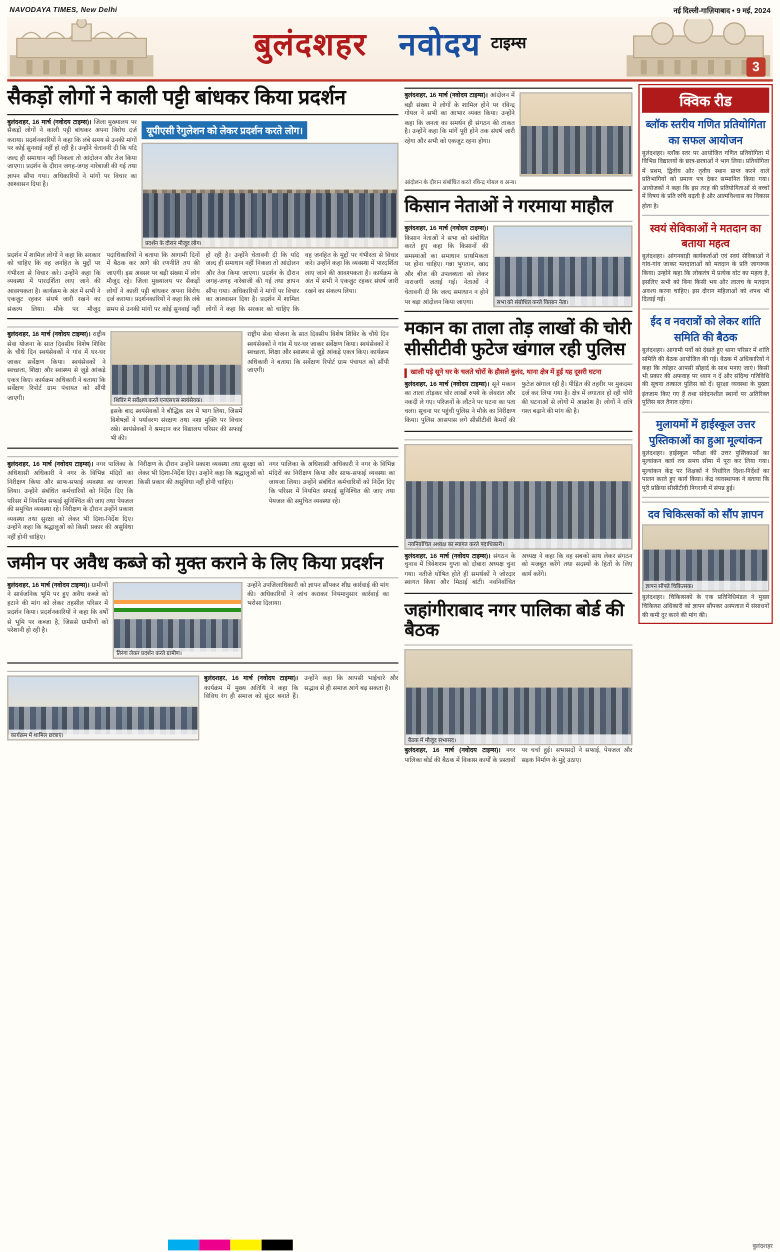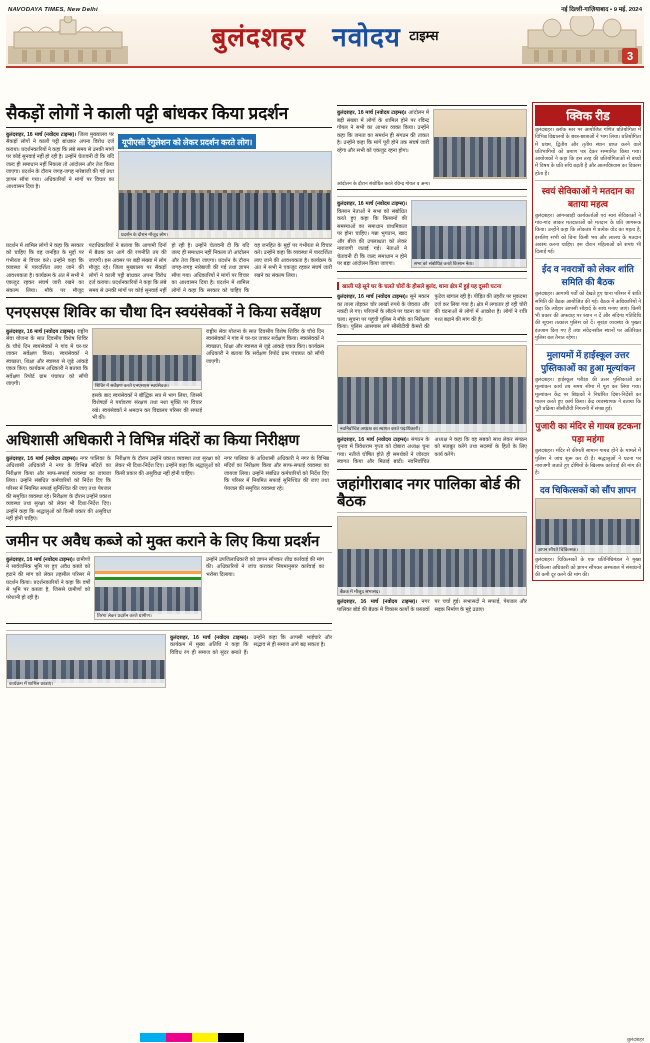--- a/index.html
+++ b/index.html
@@ -35,7 +35,7 @@
   .colA{width:326px;}
   .colB{width:190px;}
   .colC{width:116px;}
-  .col{display:flex;flex-direction:column;margin-top:32px;}
+  .col{display:flex;flex-direction:column;}
 
   .hr{border-top:1px solid #222;margin:3px 0;}
   .hr.thin{border-top:1px solid #bbb;}

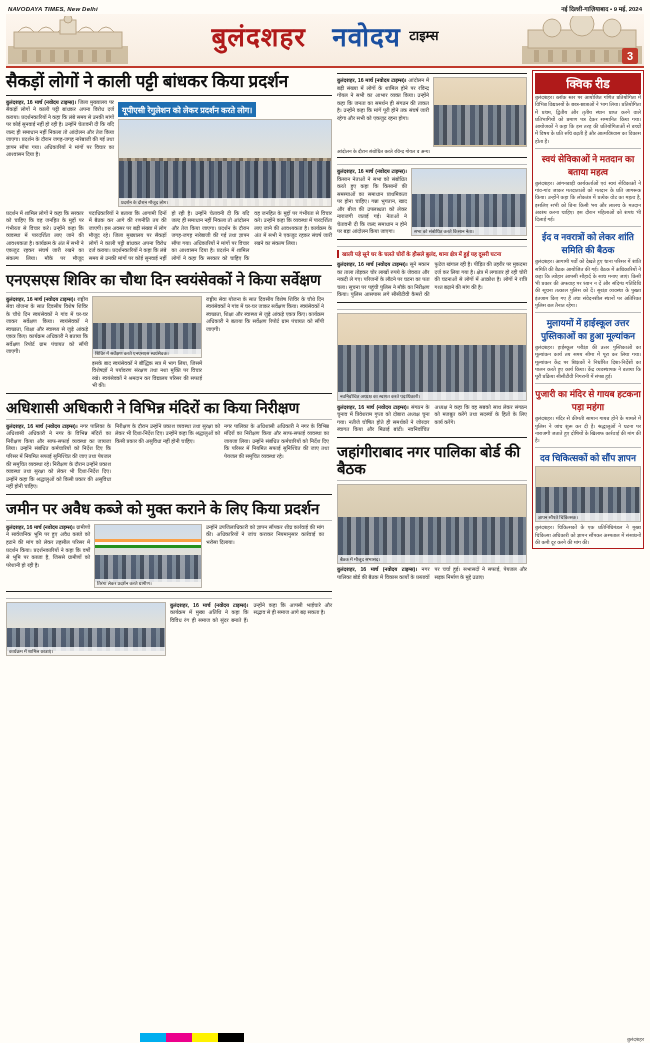--- a/index.html
+++ b/index.html
@@ -336,6 +336,7 @@
         <div class="qr-title">क्विक रीड</div>
 
         <div class="qr-item">
+          <h4>ब्लॉक स्तरीय गणित प्रतियोगिता का सफल आयोजन</h4>
           <div class="qr-body">बुलंदशहर। ब्लॉक स्तर पर आयोजित गणित प्रतियोगिता में विभिन्न विद्यालयों के छात्र-छात्राओं ने भाग लिया। प्रतियोगिता में प्रथम, द्वितीय और तृतीय स्थान प्राप्त करने वाले प्रतिभागियों को प्रमाण पत्र देकर सम्मानित किया गया। आयोजकों ने कहा कि इस तरह की प्रतियोगिताओं से बच्चों में विषय के प्रति रुचि बढ़ती है और आत्मविश्वास का विकास होता है।</div>
         </div>
         <div class="hr thin"></div>

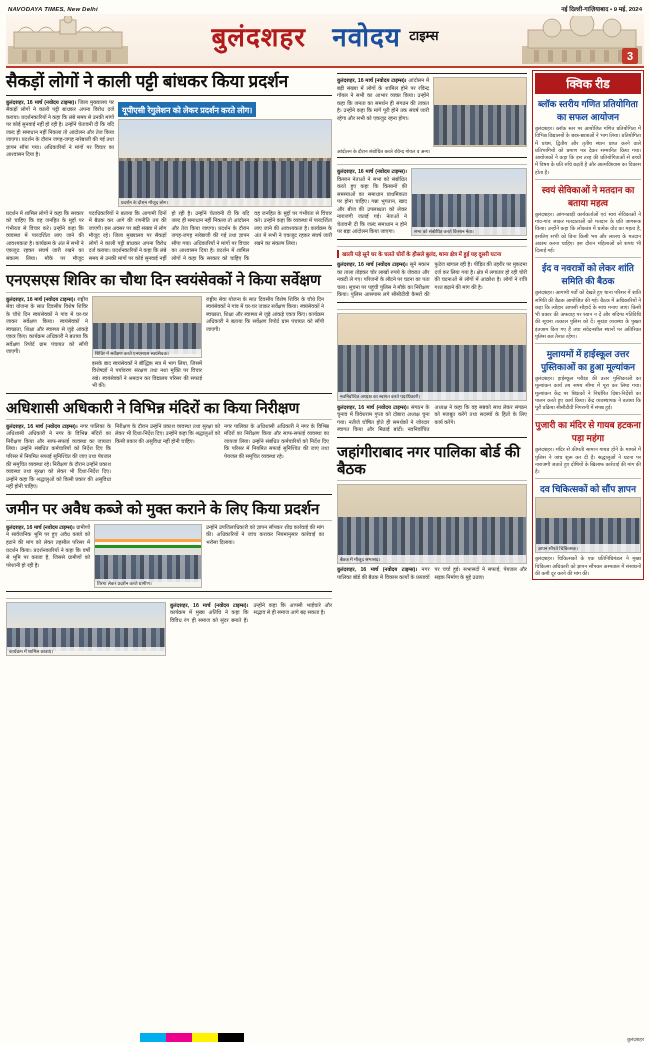--- a/index.html
+++ b/index.html
@@ -267,6 +267,7 @@
       <div class="hr"></div>
 
       <div>
+        <h2 class="head">किसान नेताओं ने गरमाया माहौल</h2>
         <div class="hr thin"></div>
         <div style="display:flex;gap:4px;">
           <div style="width:70px;" class="body-cols">

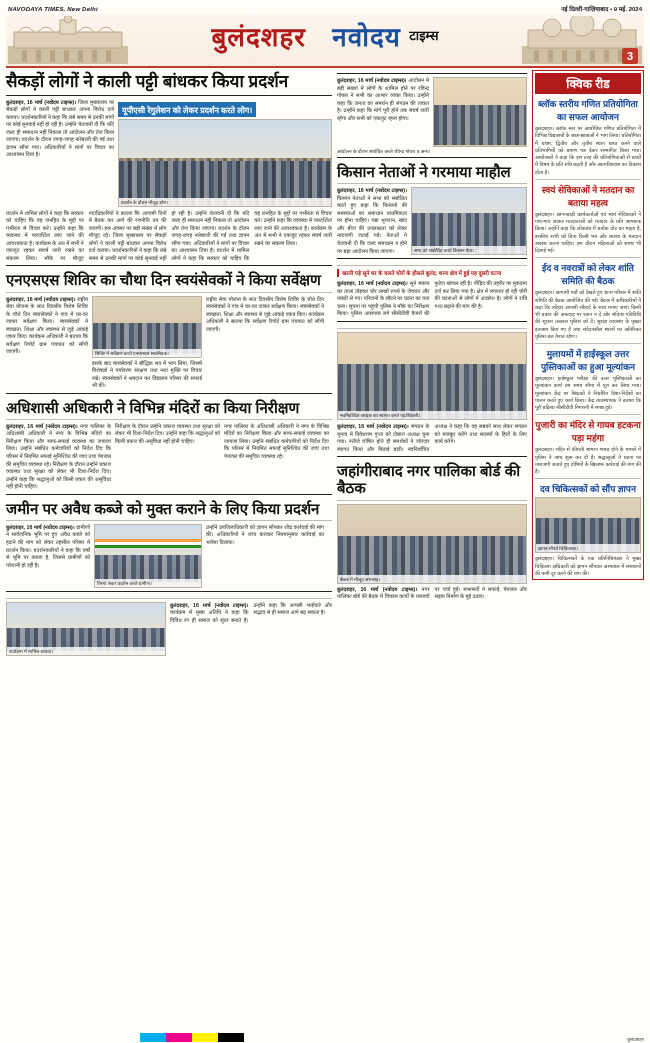--- a/index.html
+++ b/index.html
@@ -166,7 +166,6 @@
       <div class="hr"></div>
 
       <div>
-        <h2 class="head">एनएसएस शिविर का चौथा दिन स्वयंसेवकों ने किया सर्वेक्षण</h2>
         <div class="hr thin"></div>
         <div style="display:flex;gap:4px;">
           <div style="width:82px;font-size:5.2px;line-height:1.45;text-align:justify;color:#333;">

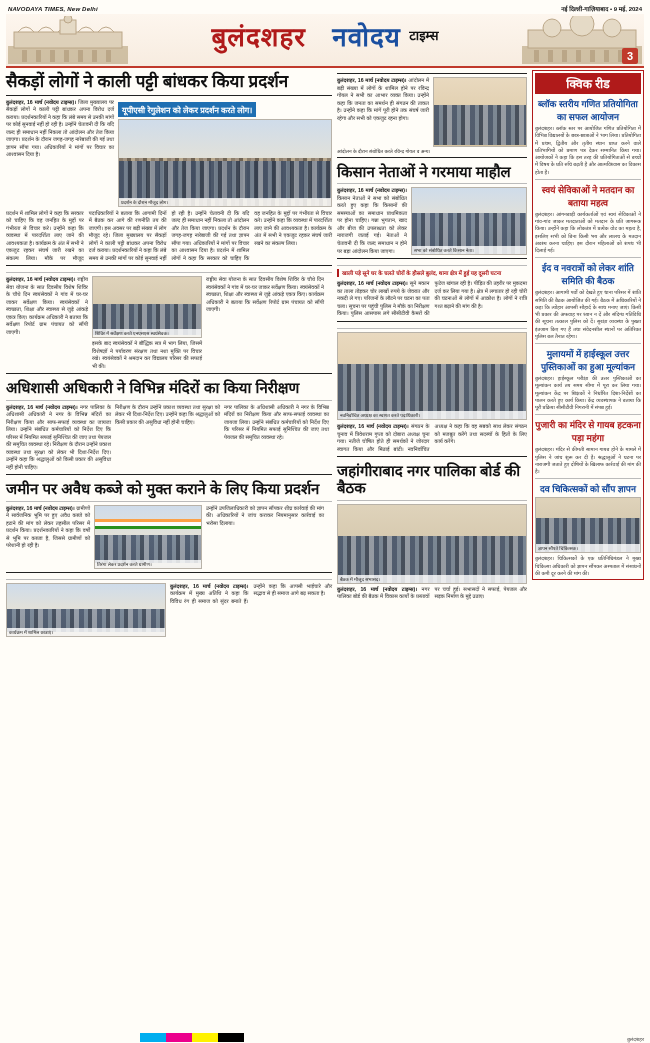--- a/index.html
+++ b/index.html
@@ -287,6 +287,7 @@
       <div class="hr"></div>
 
       <div>
+        <h2 class="head">मकान का ताला तोड़ लाखों की चोरी सीसीटीवी फुटेज खंगाल रही पुलिस</h2>
         <div class="hr thin"></div>
         <div class="lead">खाली पड़े सूने घर के चलते चोरों के हौसले बुलंद, थाना क्षेत्र में हुई यह दूसरी घटना</div>
         <div class="body-cols c2" style="margin-top:3px;">

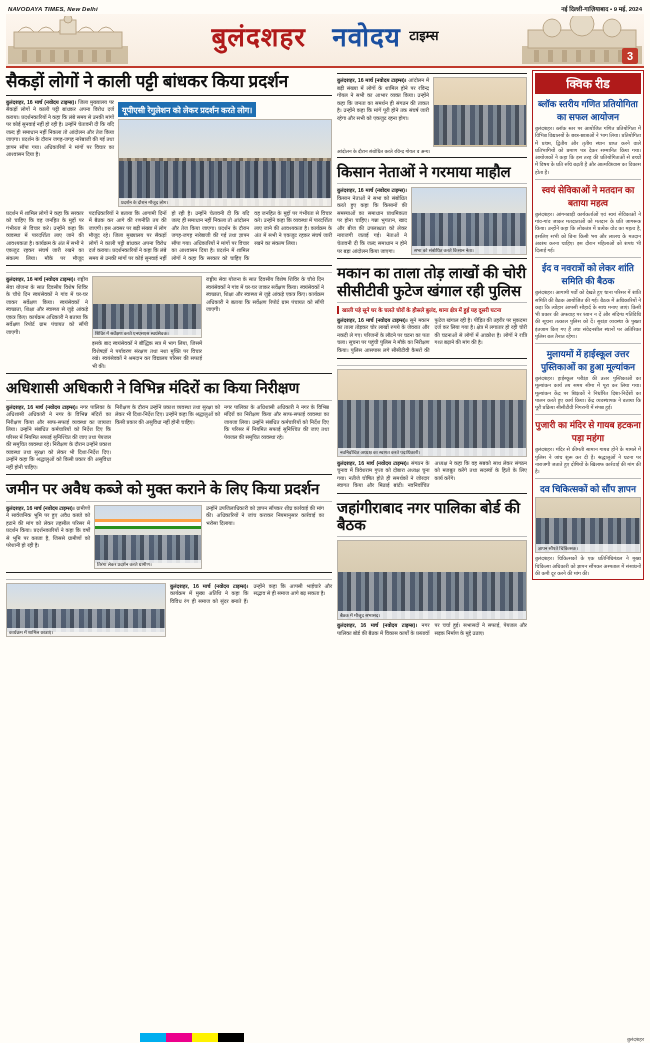--- a/index.html
+++ b/index.html
@@ -187,7 +187,6 @@
       <div class="hr"></div>
 
       <div>
-        <h2 class="head">अधिशासी अधिकारी ने विभिन्न मंदिरों का किया निरीक्षण</h2>
         <div class="hr thin"></div>
         <div style="display:flex;gap:4px;">
           <div style="width:105px;" class="body-cols">

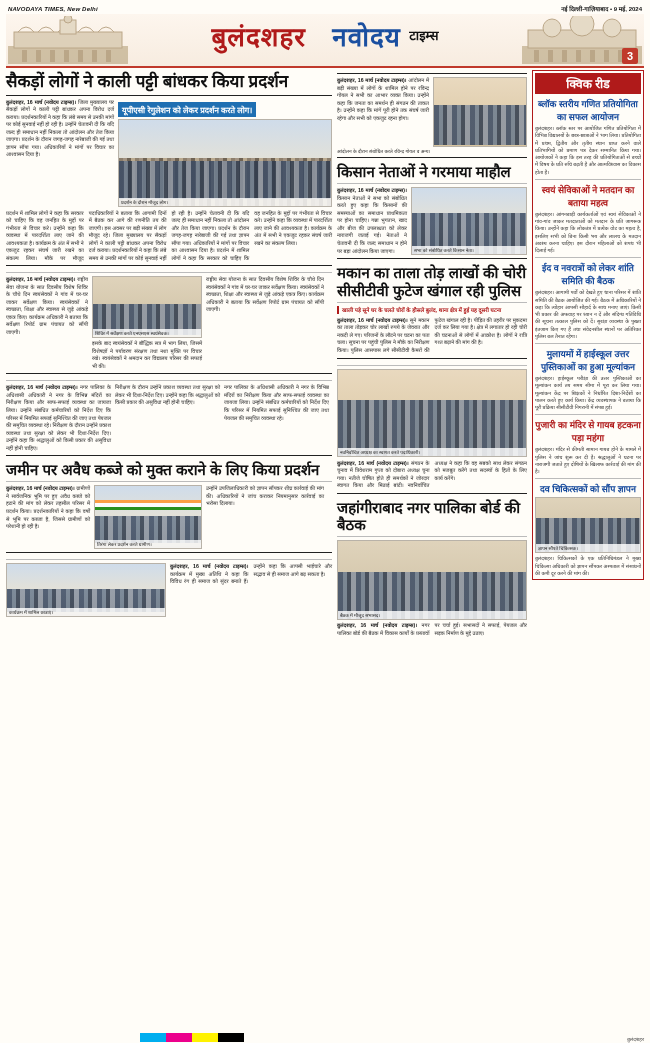--- a/index.html
+++ b/index.html
@@ -359,10 +359,6 @@
         </div>
         <div class="hr thin"></div>
 
-        <div class="qr-item">
-          <h4 class="red">पुजारी का मंदिर से गायब हटकना पड़ा महंगा</h4>
-          <div class="qr-body">बुलंदशहर। मंदिर से कीमती सामान गायब होने के मामले में पुलिस ने जांच शुरू कर दी है। श्रद्धालुओं ने घटना पर नाराजगी जताते हुए दोषियों के खिलाफ कार्रवाई की मांग की है।</div>
-        </div>
         <div class="hr thin"></div>
 
         <div class="qr-item">

